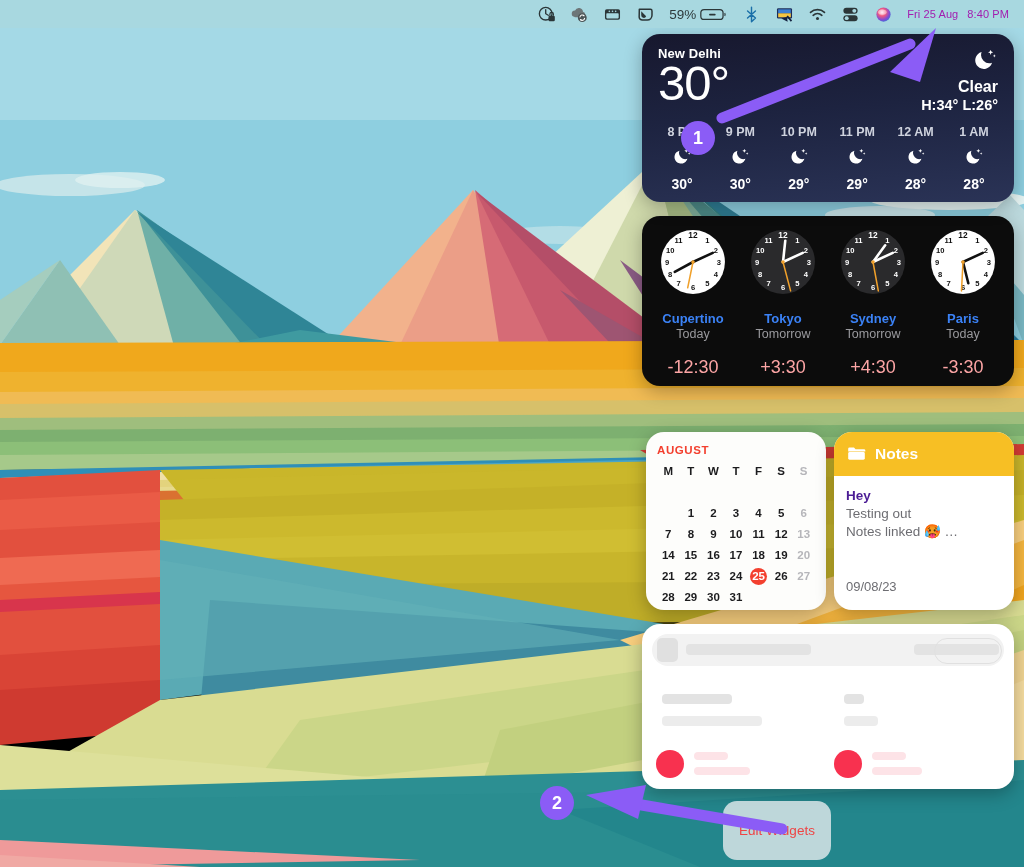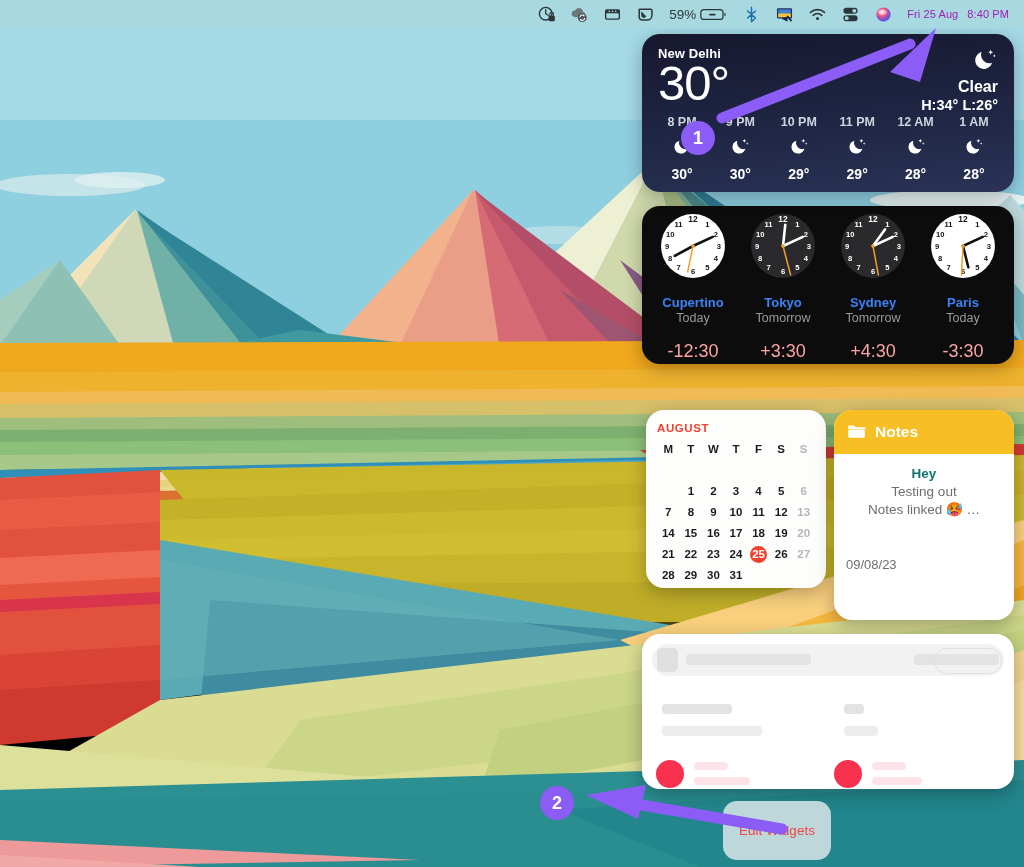--- a/index.html
+++ b/index.html
@@ -81,7 +81,7 @@
     color: #fff; background: #f3402f; border-radius: 50%;
     width: 17px; height: 17px; margin: 0 auto;
   }
-  #notes-widget { width: 180px; height: 210px; background: #fff; text-align: center; }
+  #notes-widget { width: 180px; height: 178px; background: #fff; }
   #notes-head {
     height: 44px; background: #f7bf24; display: flex; align-items: center;
     gap: 8px; padding: 0 12px;

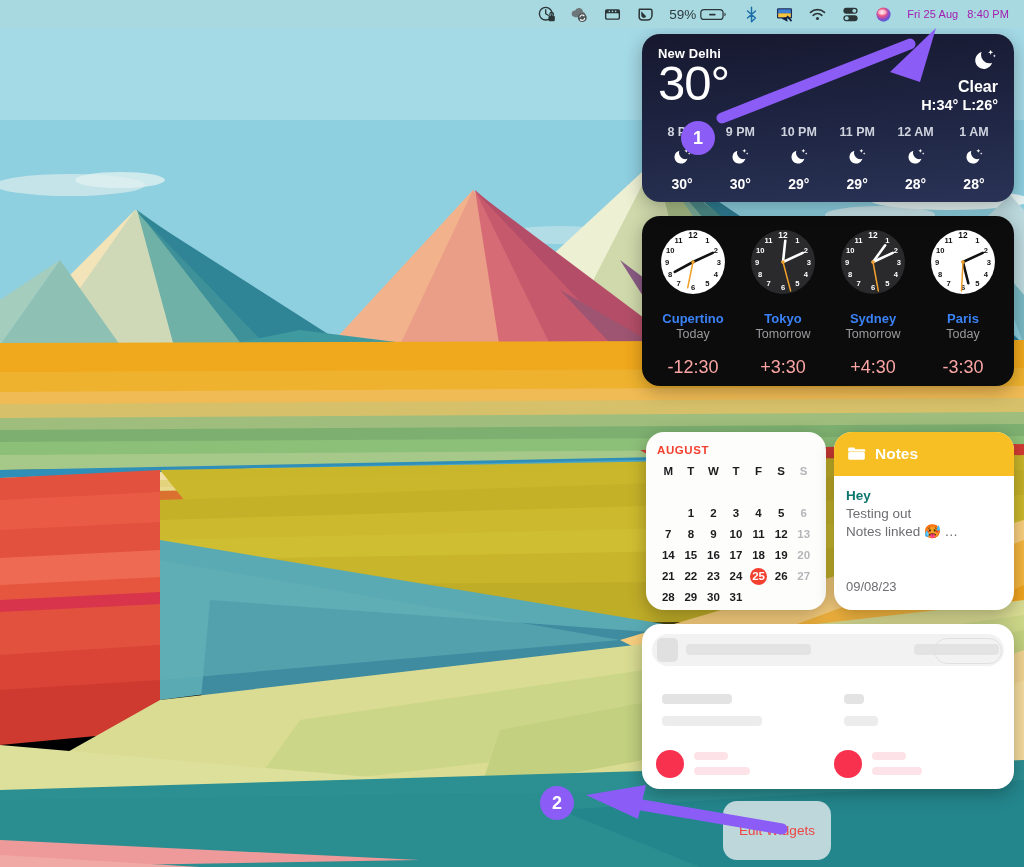--- a/index.html
+++ b/index.html
@@ -88,7 +88,7 @@
   }
   #notes-title { color: #fff; font-size: 15.5px; font-weight: 600; }
   #notes-body { padding: 12px 12px 0 12px; position: relative; height: 134px; }
-  #notes-h { font-size: 13.5px; font-weight: 700; color: #0f766e; }
+  #notes-h { font-size: 13.5px; font-weight: 700; color: #4c1d95; }
   #notes-p { font-size: 13.5px; color: #6d6d72; line-height: 1.35; margin-top: 2px; }
   #notes-date { position: absolute; left: 12px; bottom: 16px; font-size: 13px; color: #6d6d72; }
 

